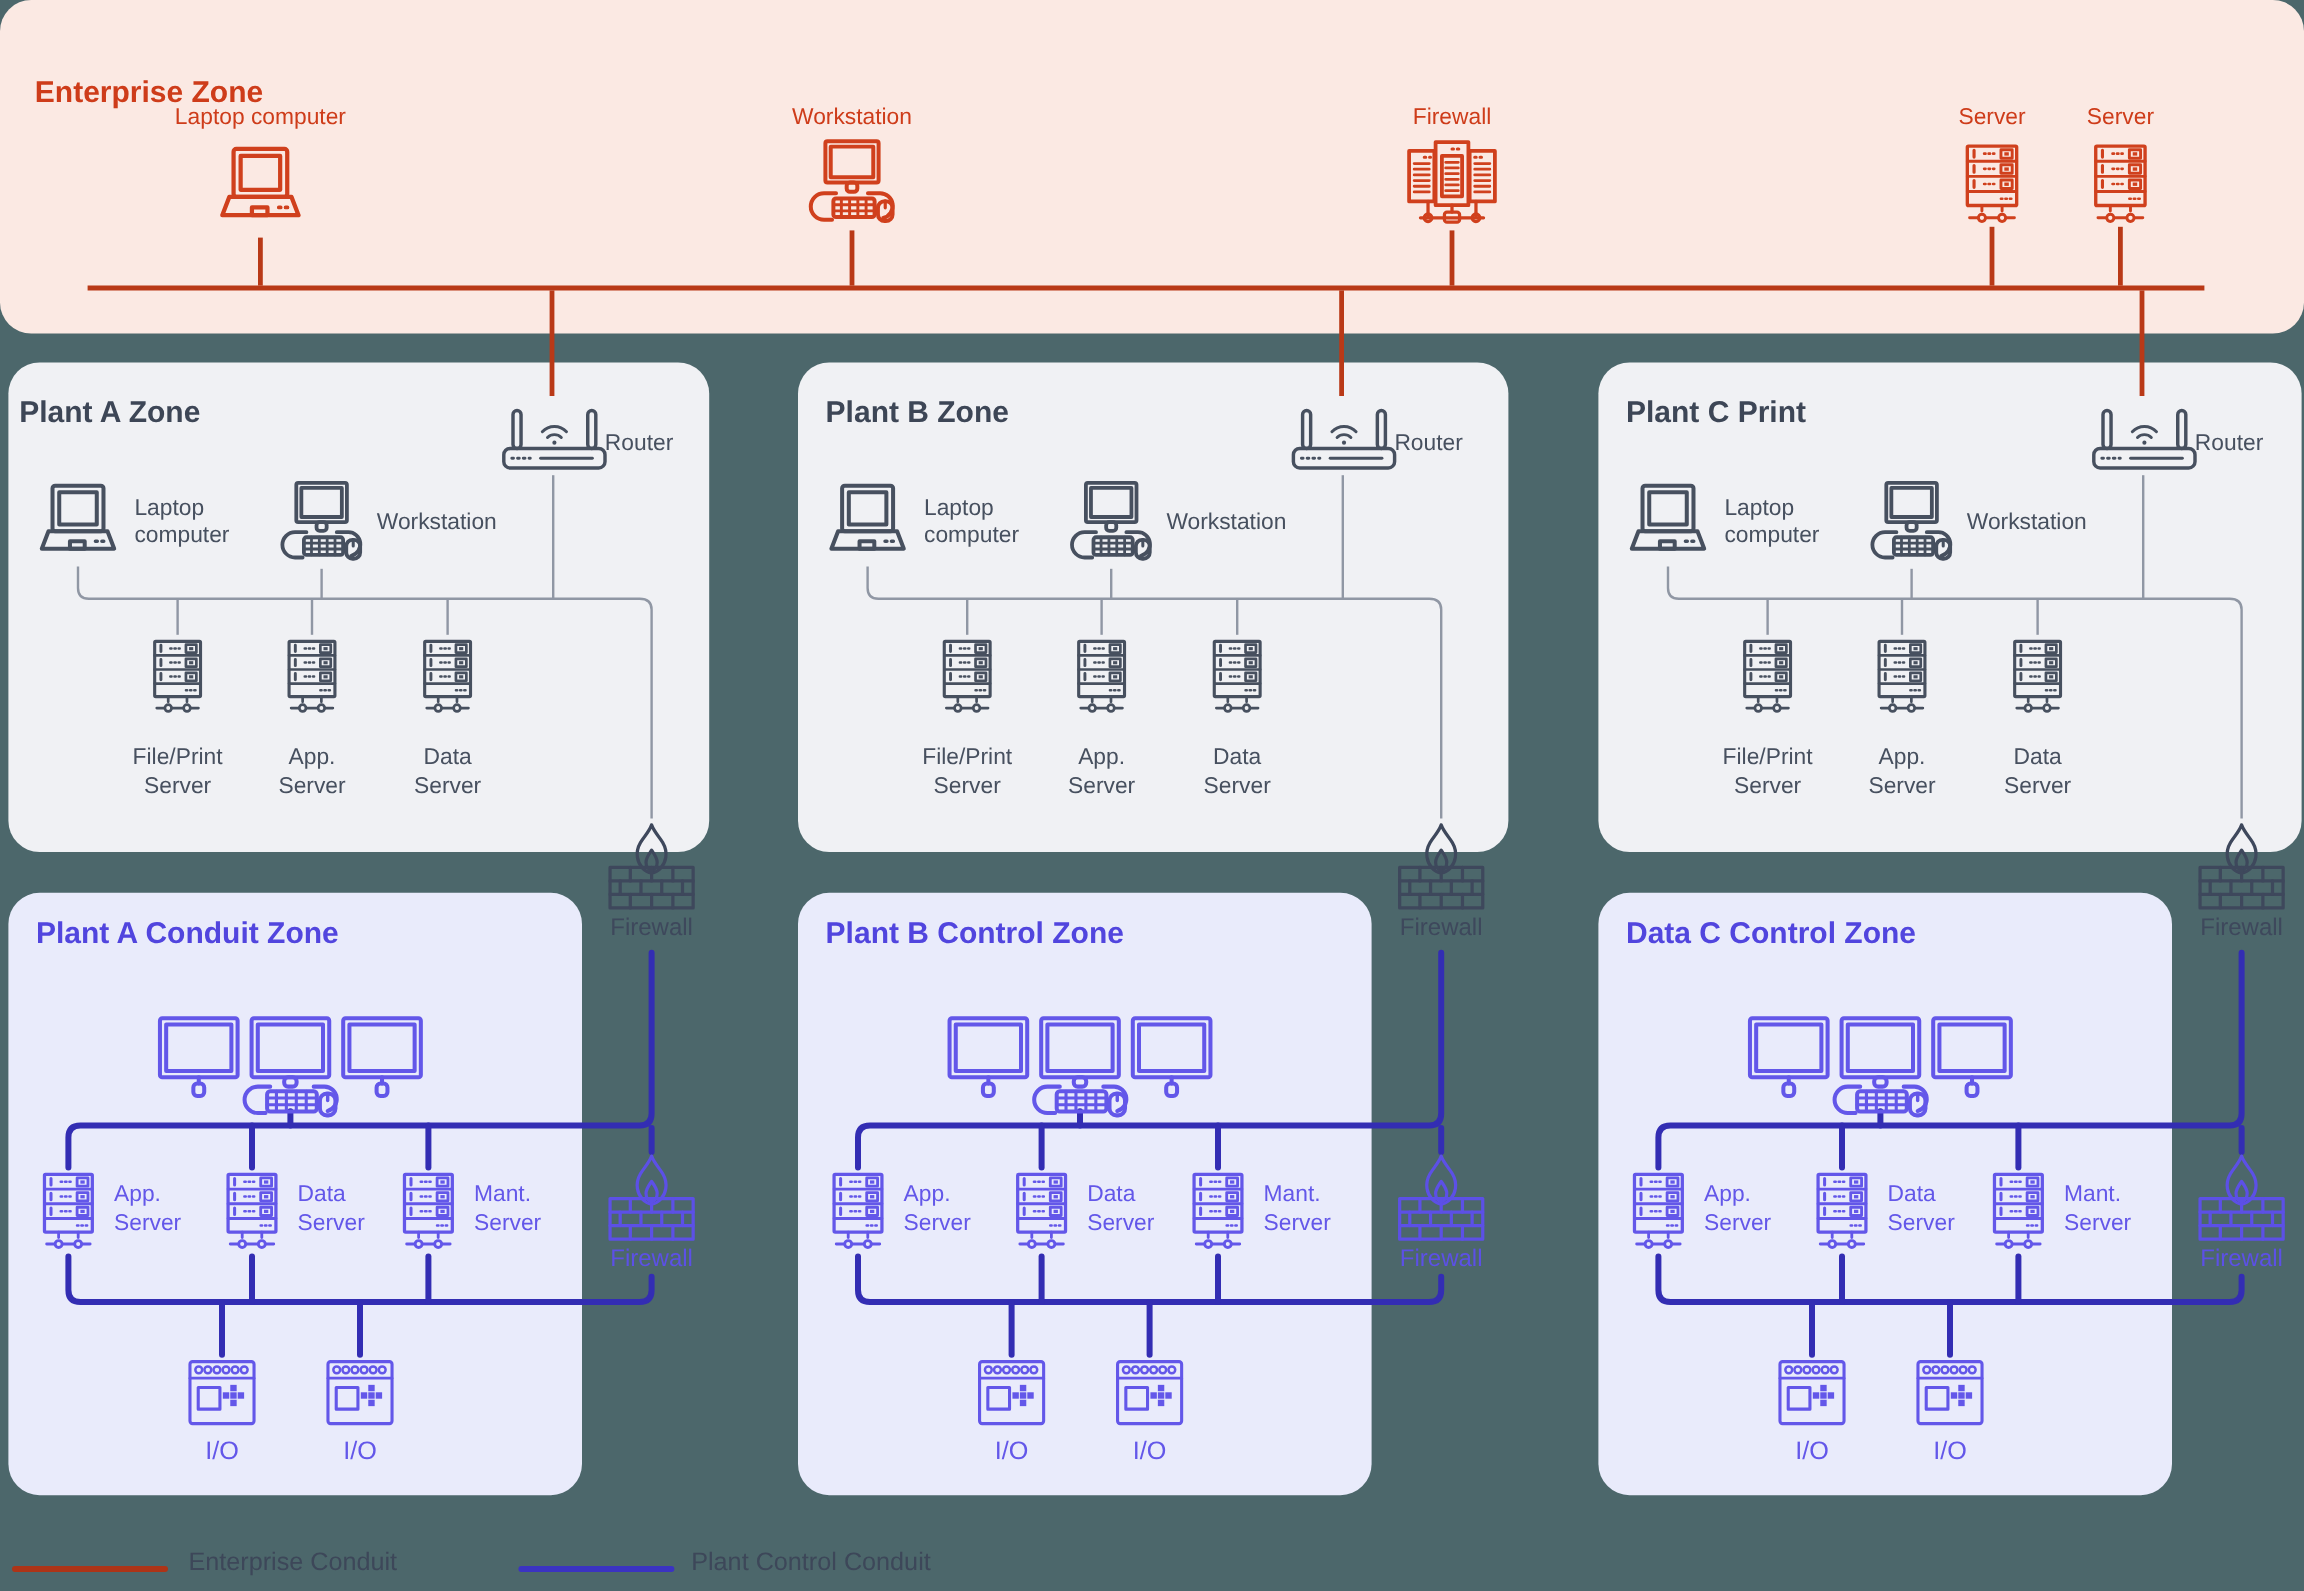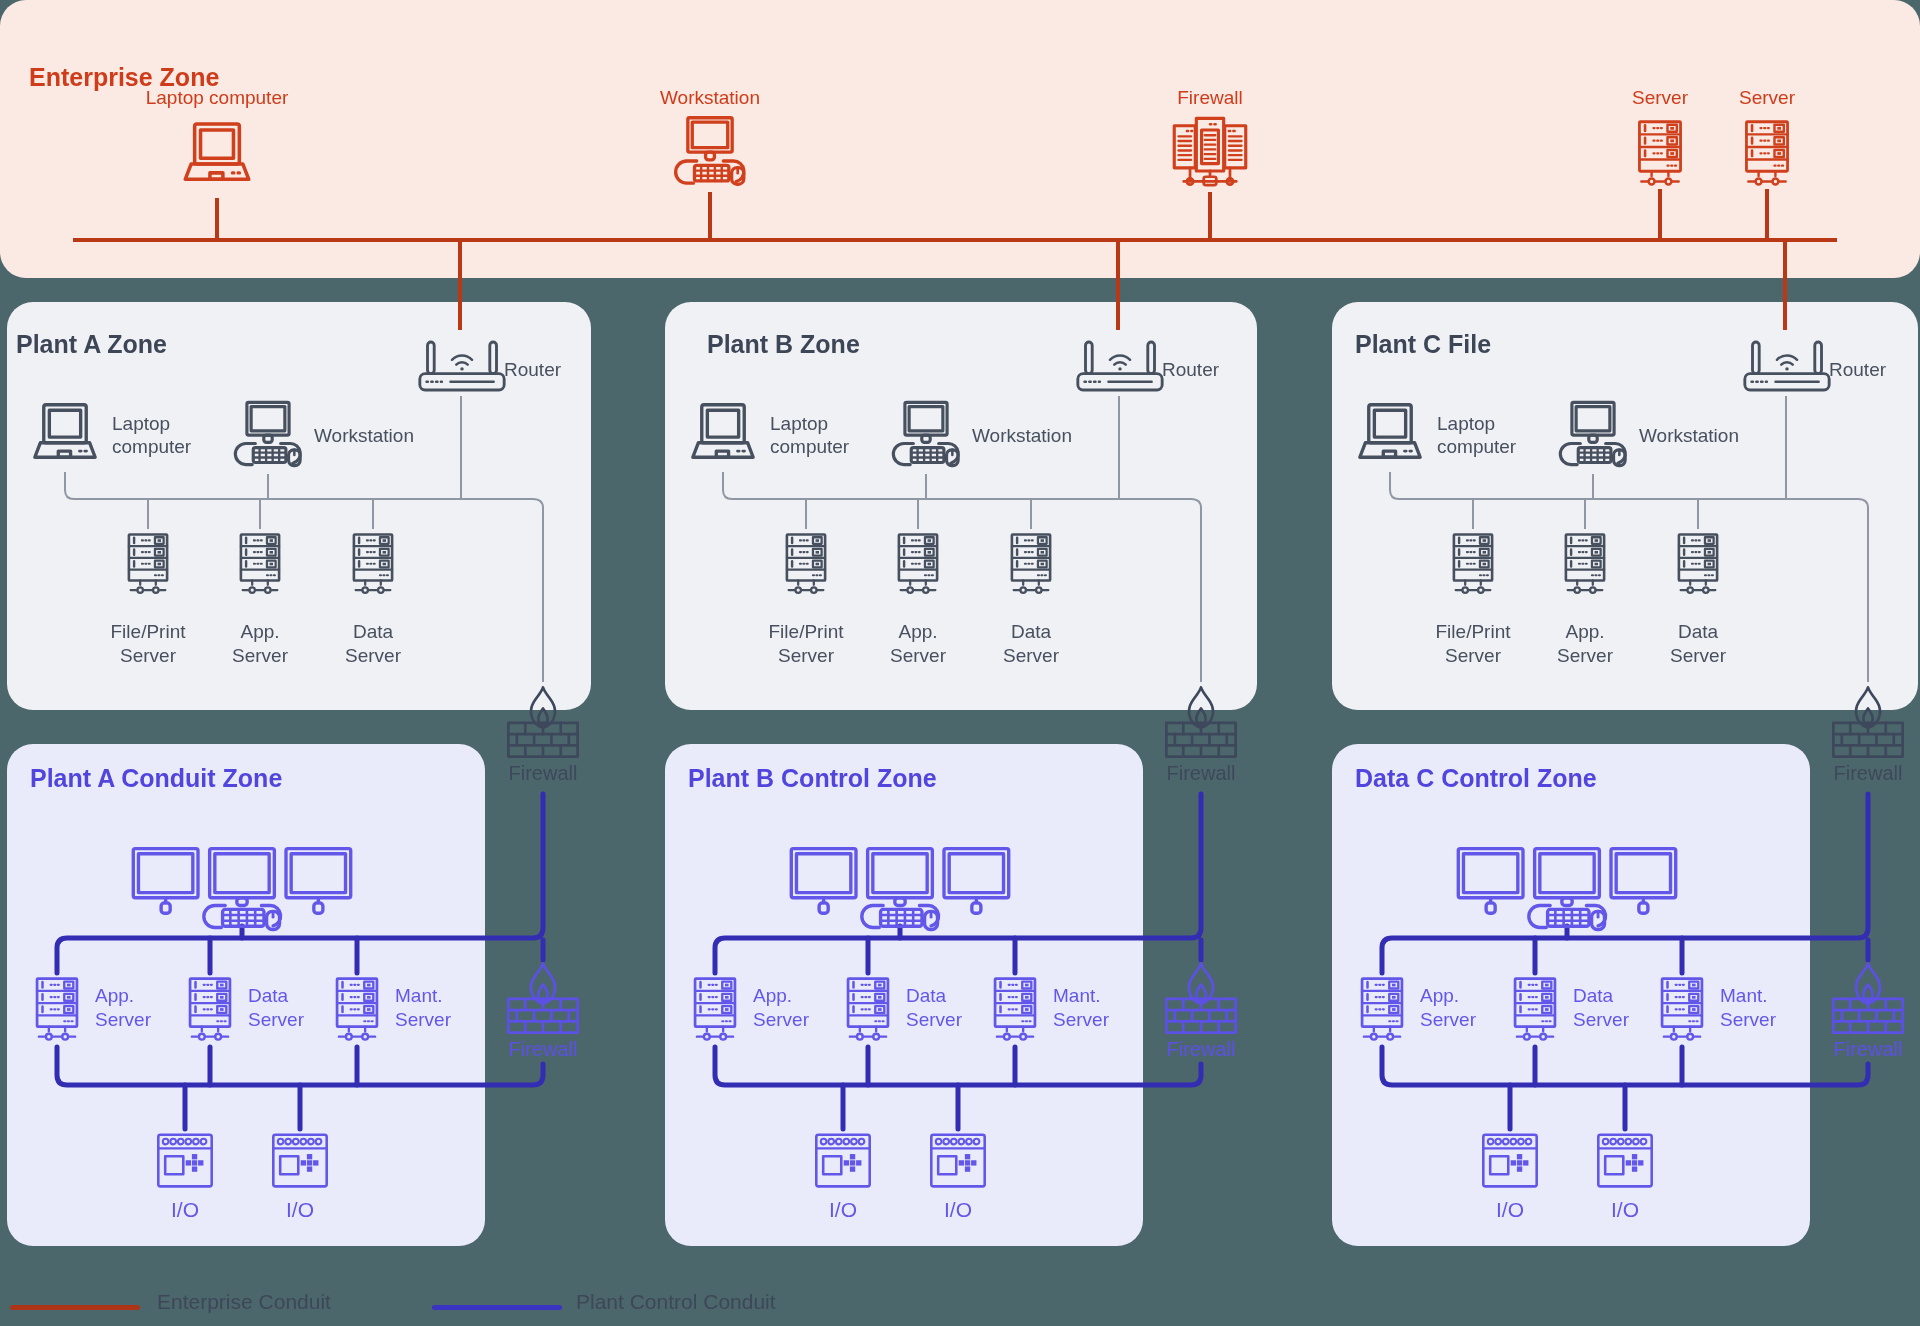--- a/index.html
+++ b/index.html
@@ -239,7 +239,7 @@
   <div class="lbl slate center" style="left:212px;top:620px;width:96px;line-height:24px;">App. Server</div>
   <div class="lbl slate center" style="left:325px;top:620px;width:96px;line-height:24px;">Data Server</div>
 
-  <div class="zone-title t-slate" style="left:707px;top:330px;">Plant B Zone</div>
+  <div class="zone-title t-slate" style="left:688px;top:330px;">Plant B Zone</div>
   <svg class="ic slate" style="left:1074px;top:338px;" width="92" height="56" viewBox="0 0 96 58">
       <use href="#i-router"></use>
     </svg>

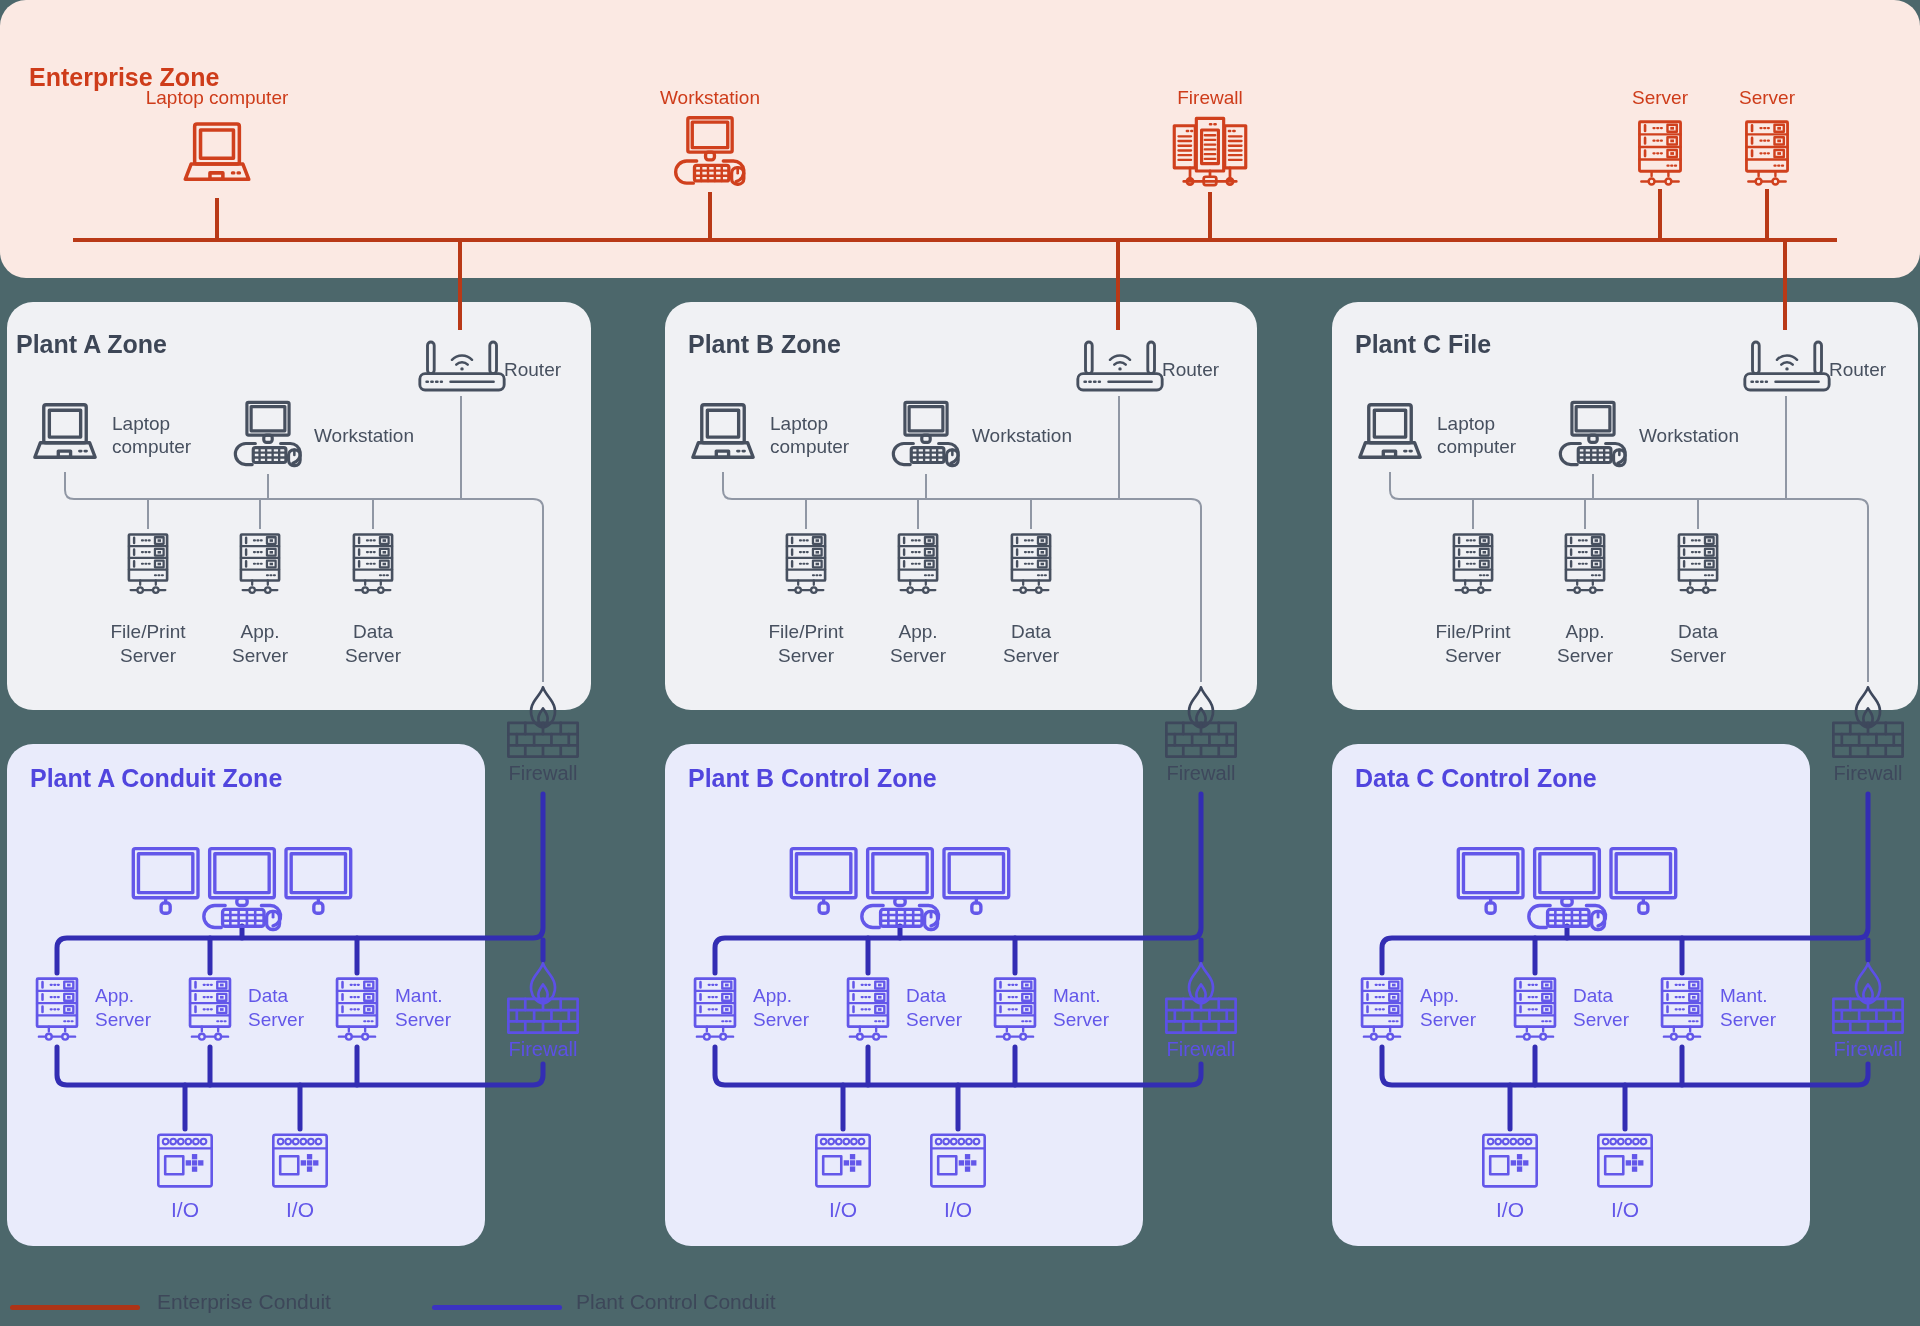--- a/index.html
+++ b/index.html
@@ -265,7 +265,7 @@
   <div class="lbl slate center" style="left:870px;top:620px;width:96px;line-height:24px;">App. Server</div>
   <div class="lbl slate center" style="left:983px;top:620px;width:96px;line-height:24px;">Data Server</div>
 
-  <div class="zone-title t-slate" style="left:1355px;top:330px;">Plant C File</div>
+  <div class="zone-title t-slate" style="left:1355px;top:330px;">Plant C Print</div>
   <svg class="ic slate" style="left:1741px;top:338px;" width="92" height="56" viewBox="0 0 96 58">
       <use href="#i-router"></use>
     </svg>

